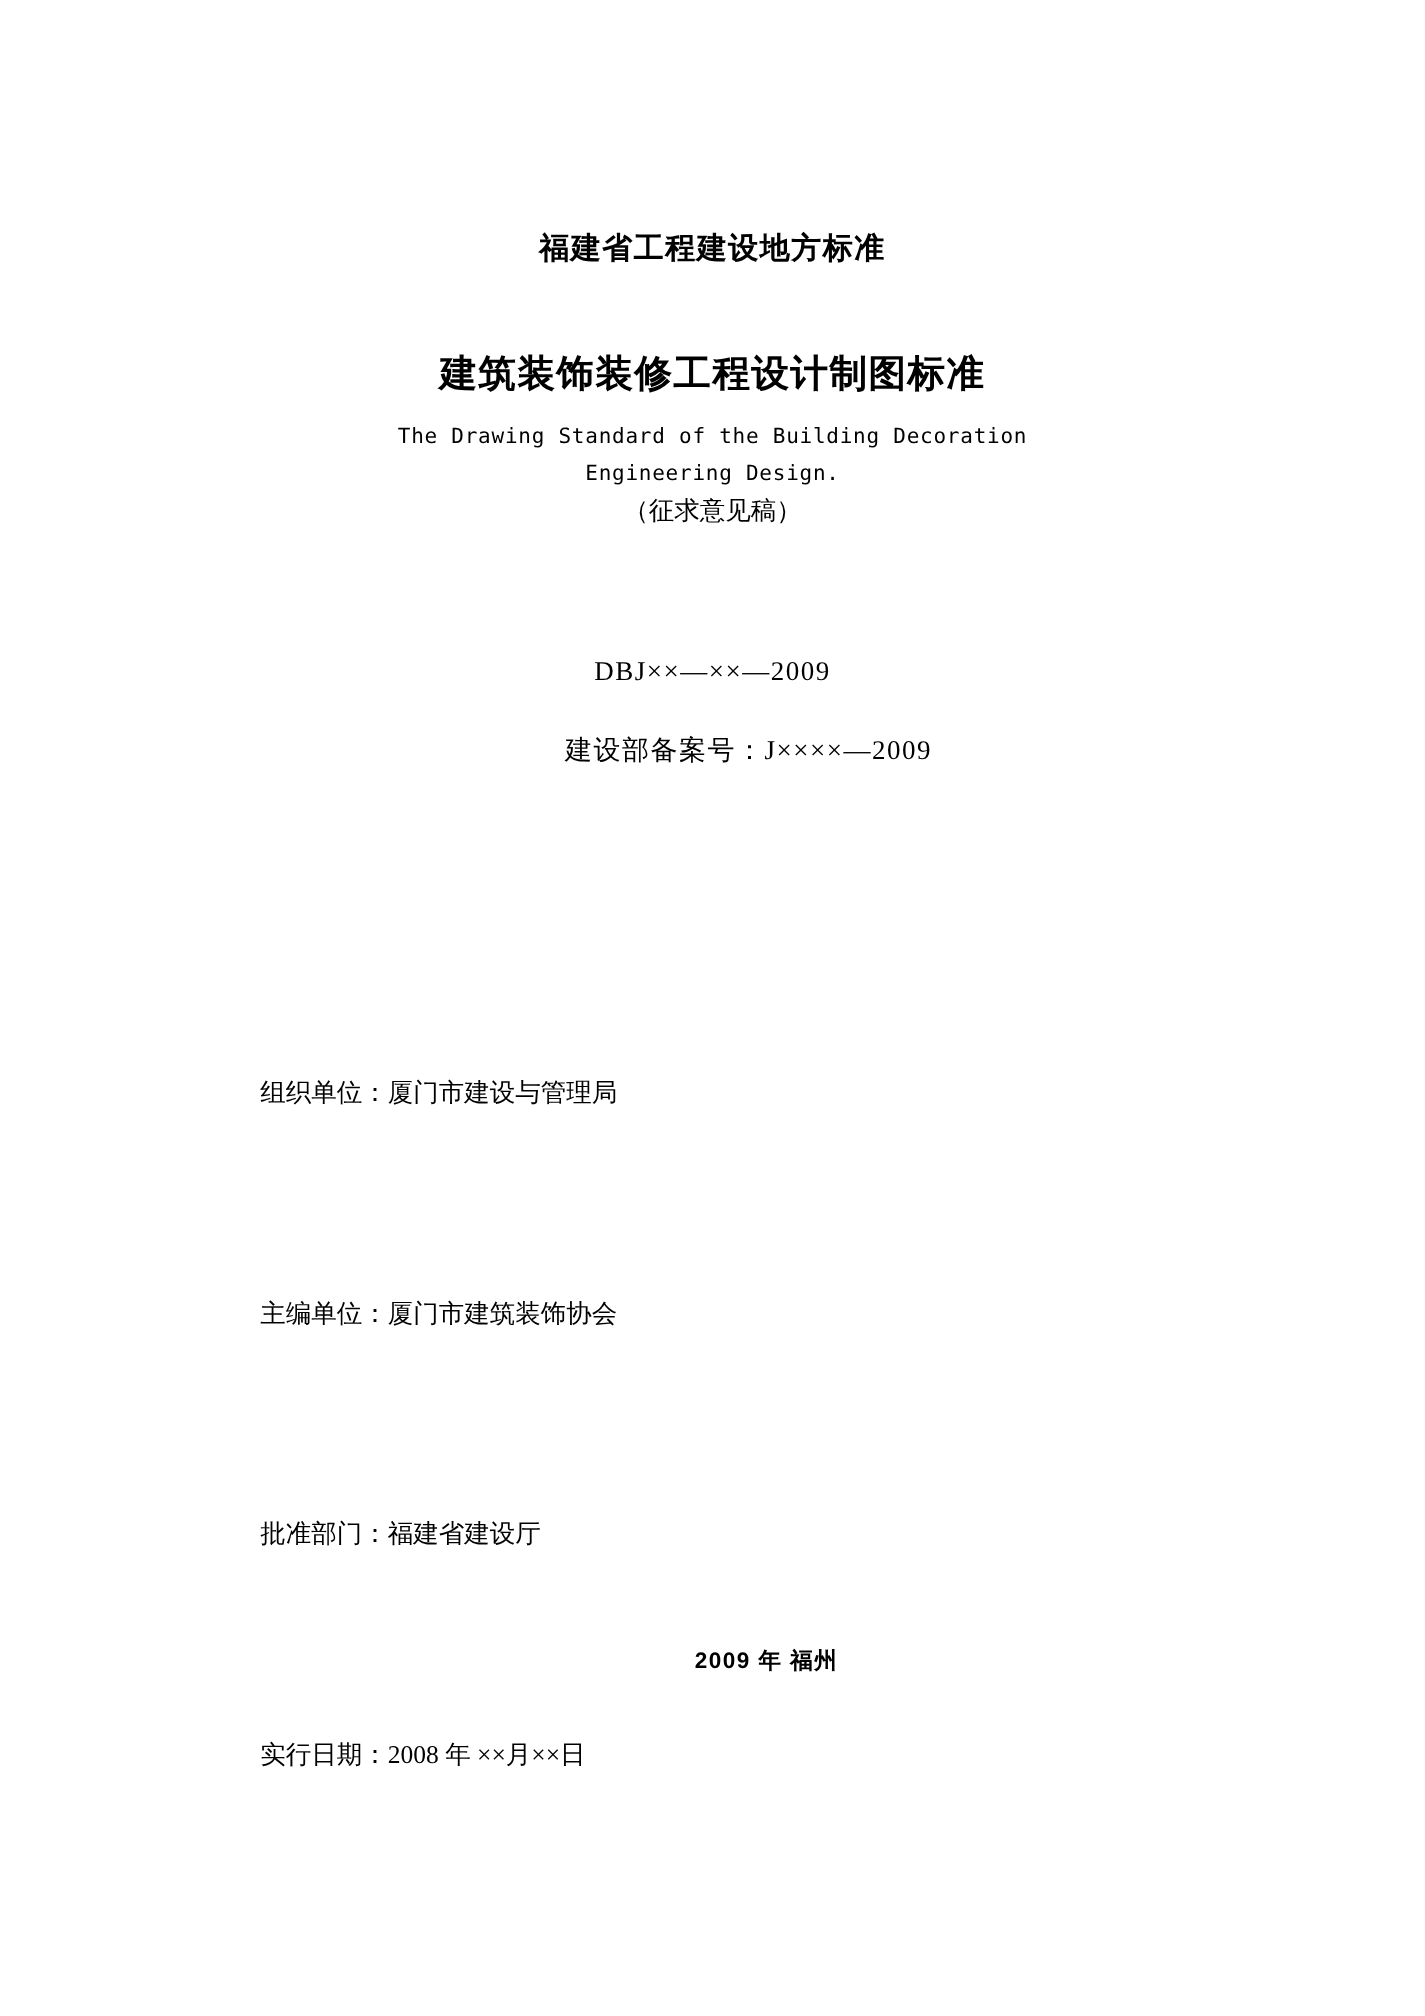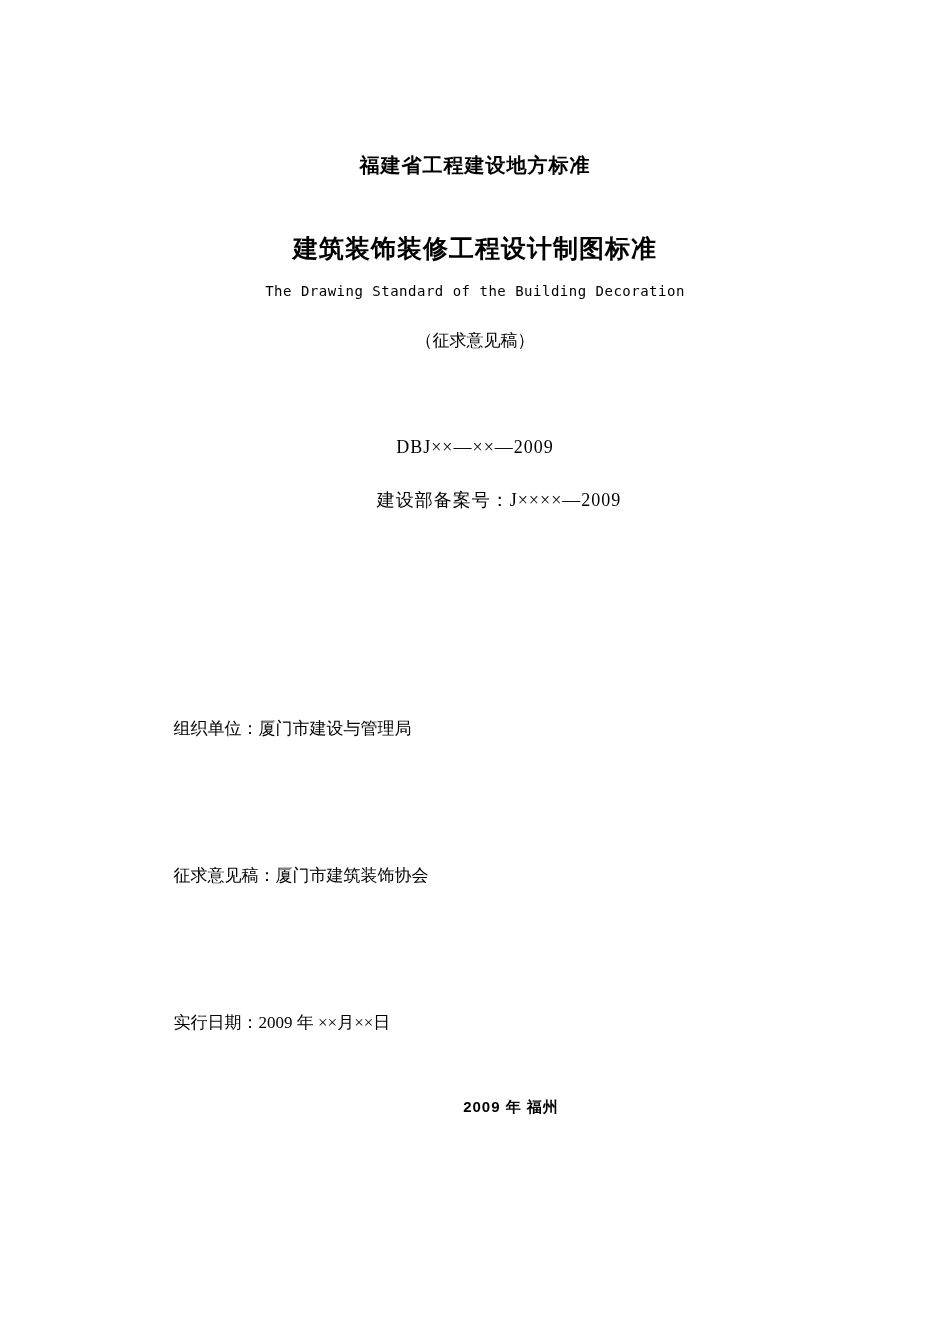--- a/index.html
+++ b/index.html
@@ -105,6 +105,7 @@
 
   <div class="title-en" style="top:278px;">The Drawing Standard of the Building Decoration</div>
 
+  <div class="title-en" style="top:303px;">Engineering Design.</div>
 
   <div class="subtitle-note" style="top:329px;">（征求意见稿）</div>
 

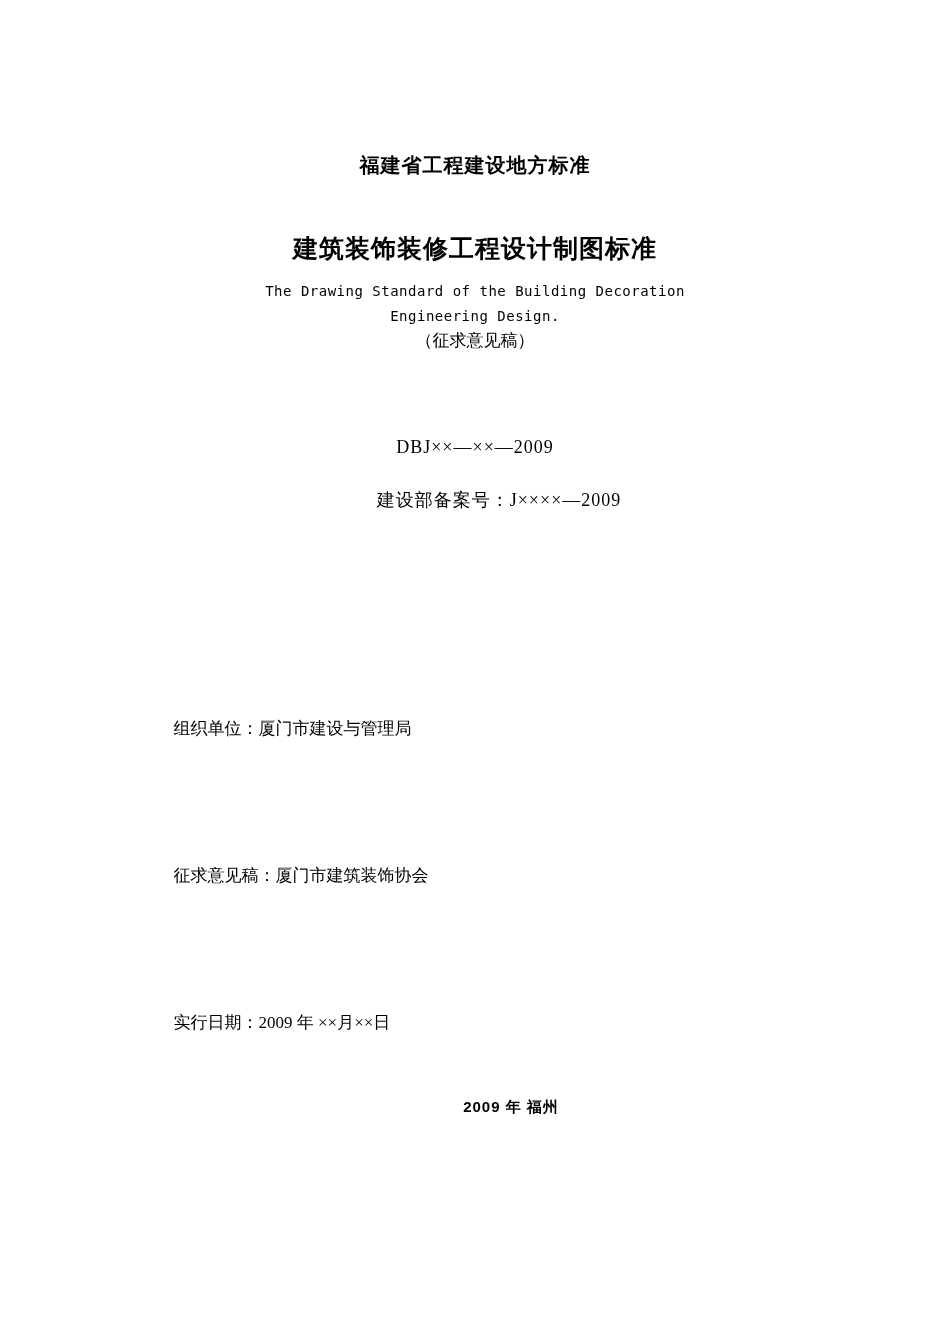--- a/index.html
+++ b/index.html
@@ -118,7 +118,7 @@
       <span>组织单位：</span><span>厦门市建设与管理局</span>
     </div>
     <div class="meta-row">
-      <span>征求意见稿：</span><span>厦门市建筑装饰协会</span>
+      <span>主编单位：</span><span>厦门市建筑装饰协会</span>
     </div>
     <div class="meta-row">
       <span>实行日期：</span><span>2009 年 ××月××日</span>

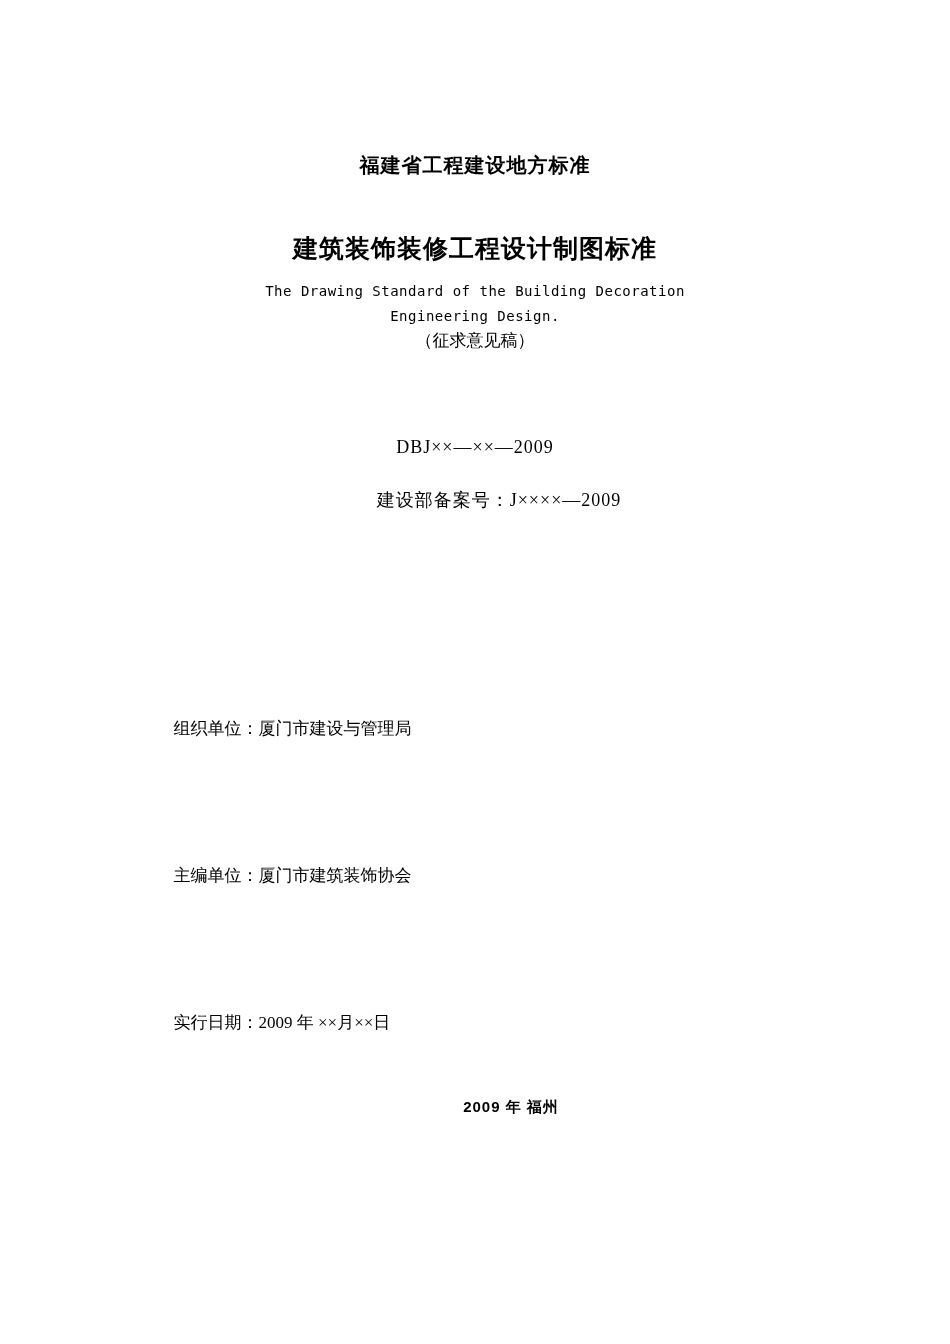--- a/index.html
+++ b/index.html
@@ -121,6 +121,9 @@
       <span>主编单位：</span><span>厦门市建筑装饰协会</span>
     </div>
     <div class="meta-row">
+      <span>批准部门：</span><span>福建省建设厅</span>
+    </div>
+    <div class="meta-row">
       <span>实行日期：</span><span>2009 年 ××月××日</span>
     </div>
   </div>

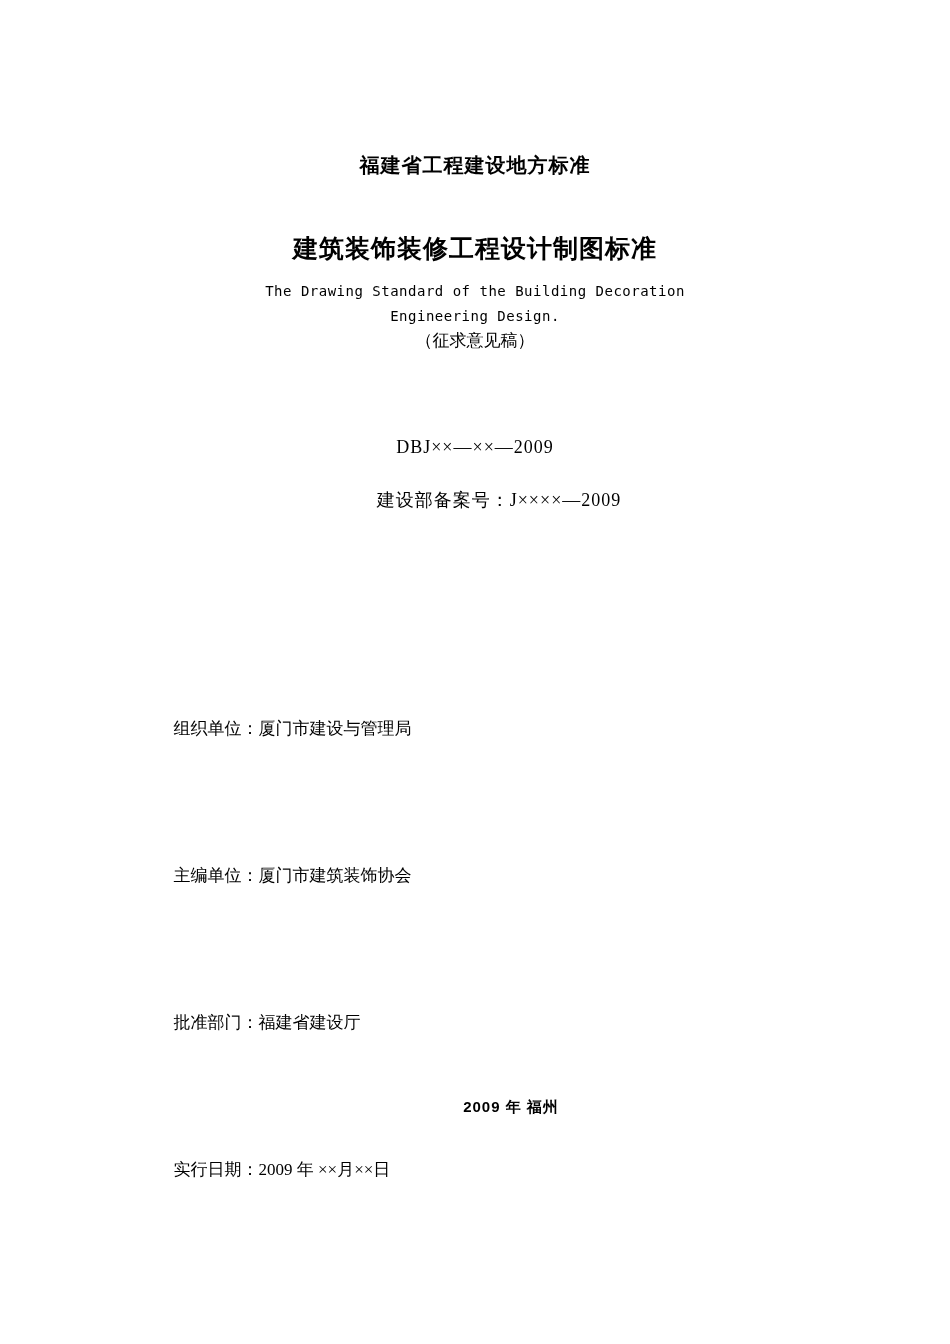--- a/index.html
+++ b/index.html
@@ -124,7 +124,7 @@
       <span>批准部门：</span><span>福建省建设厅</span>
     </div>
     <div class="meta-row">
-      <span>实行日期：</span><span>2009 年 ××月××日</span>
+      <span>实行日期：</span><span>2008 年 ××月××日</span>
     </div>
   </div>
 

